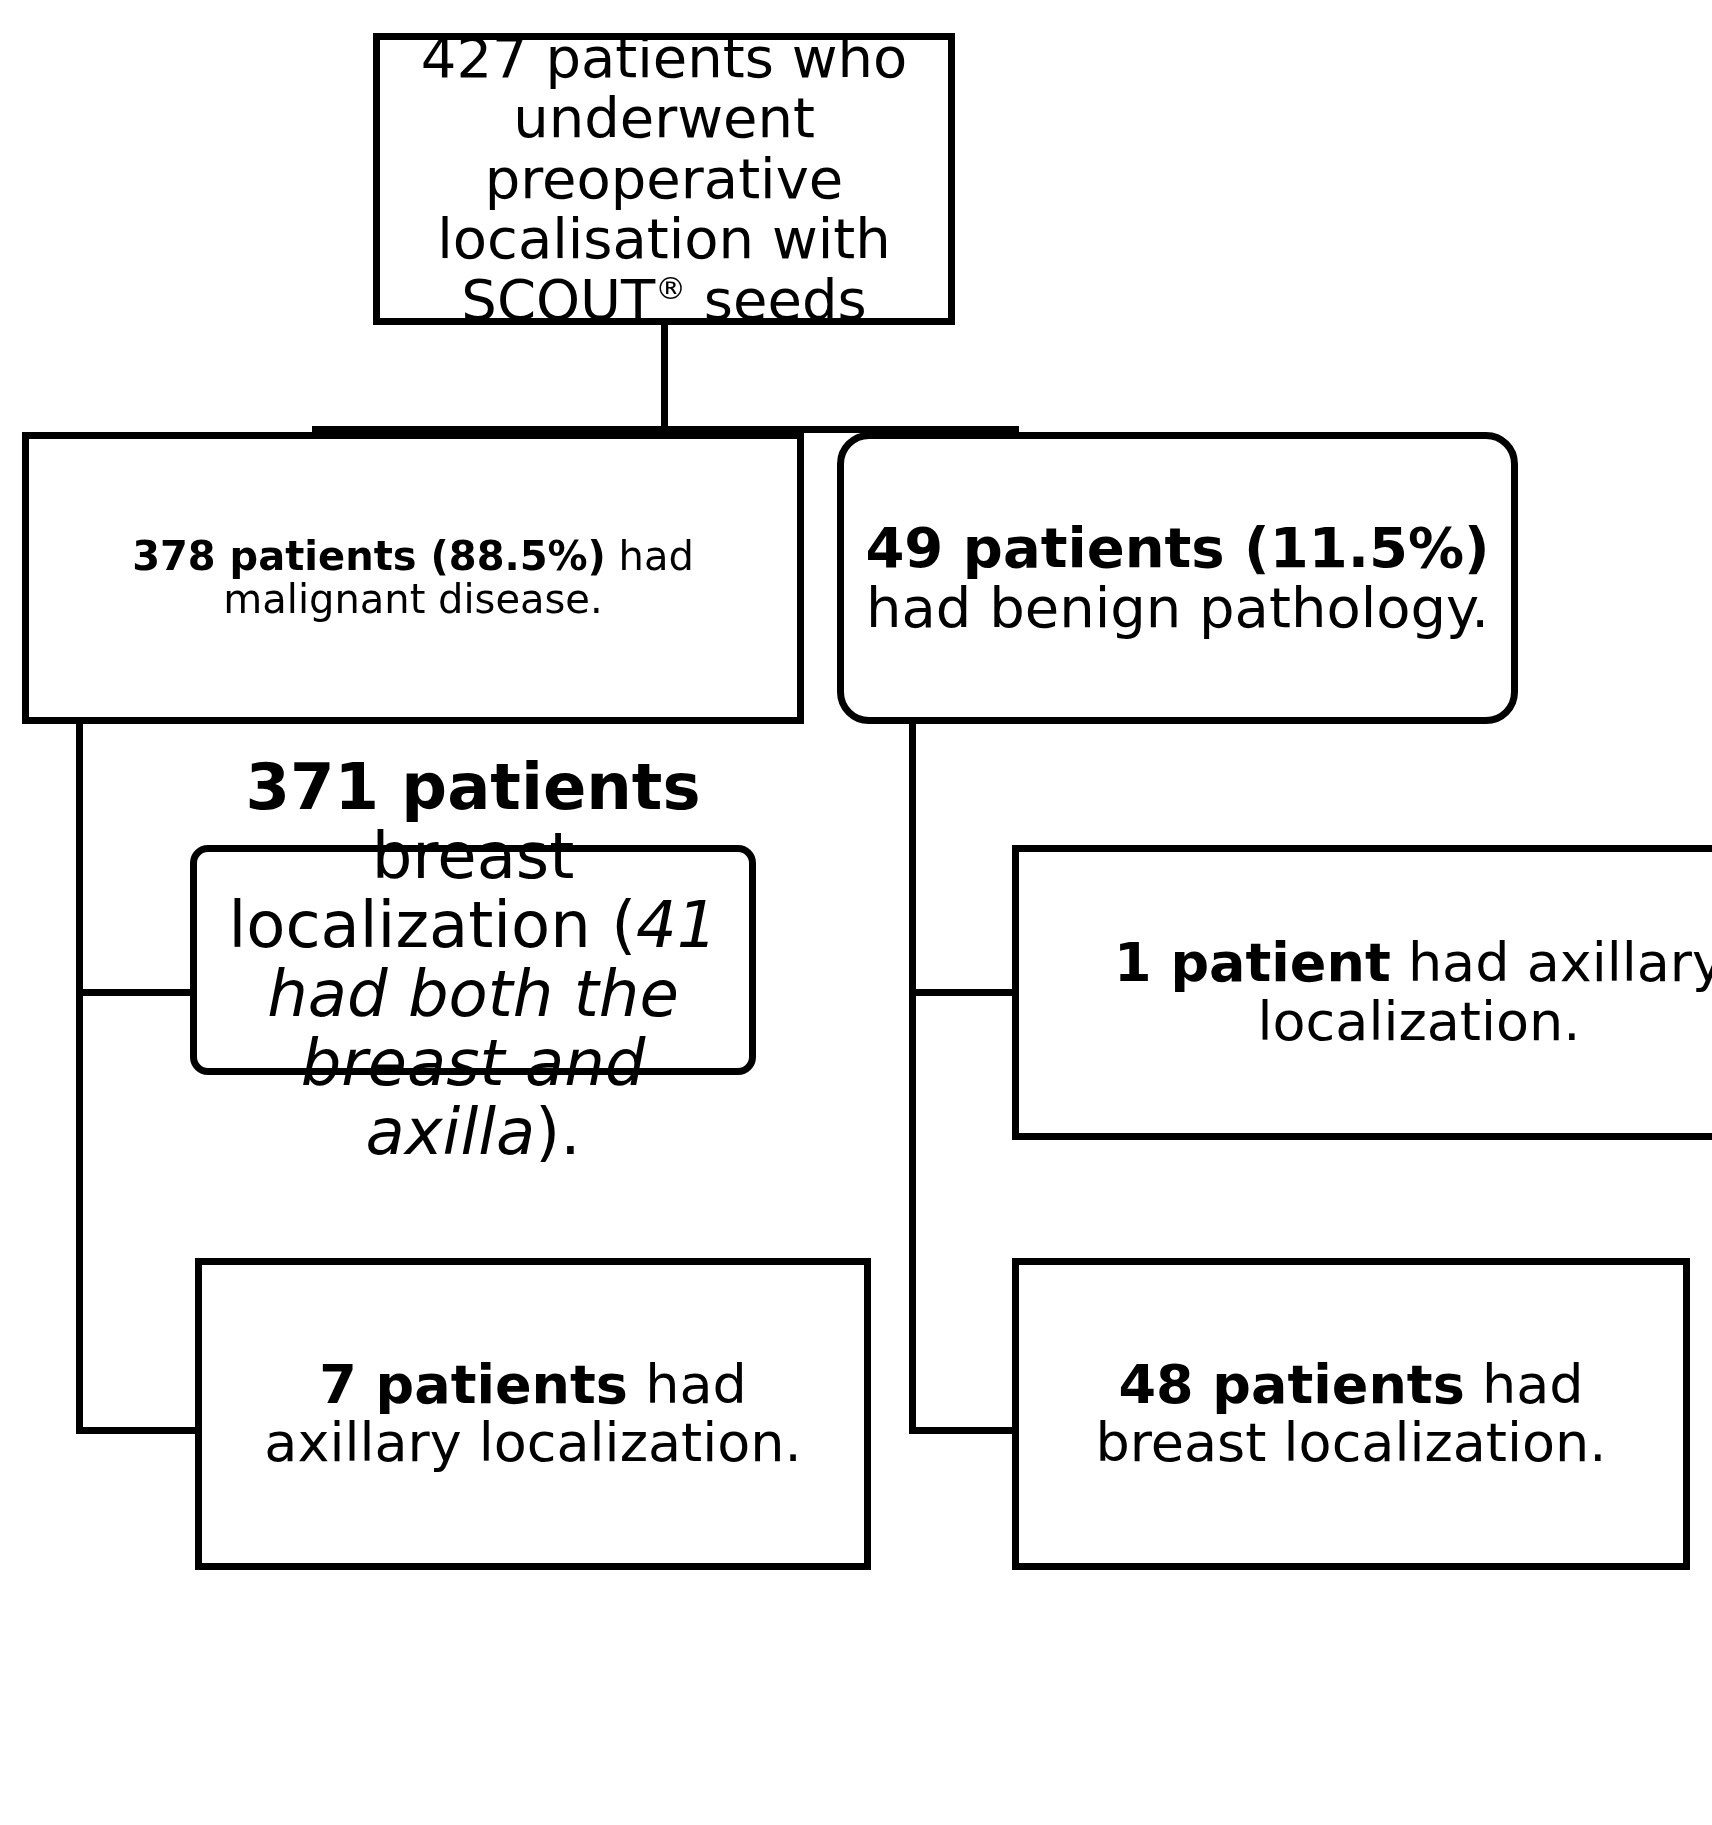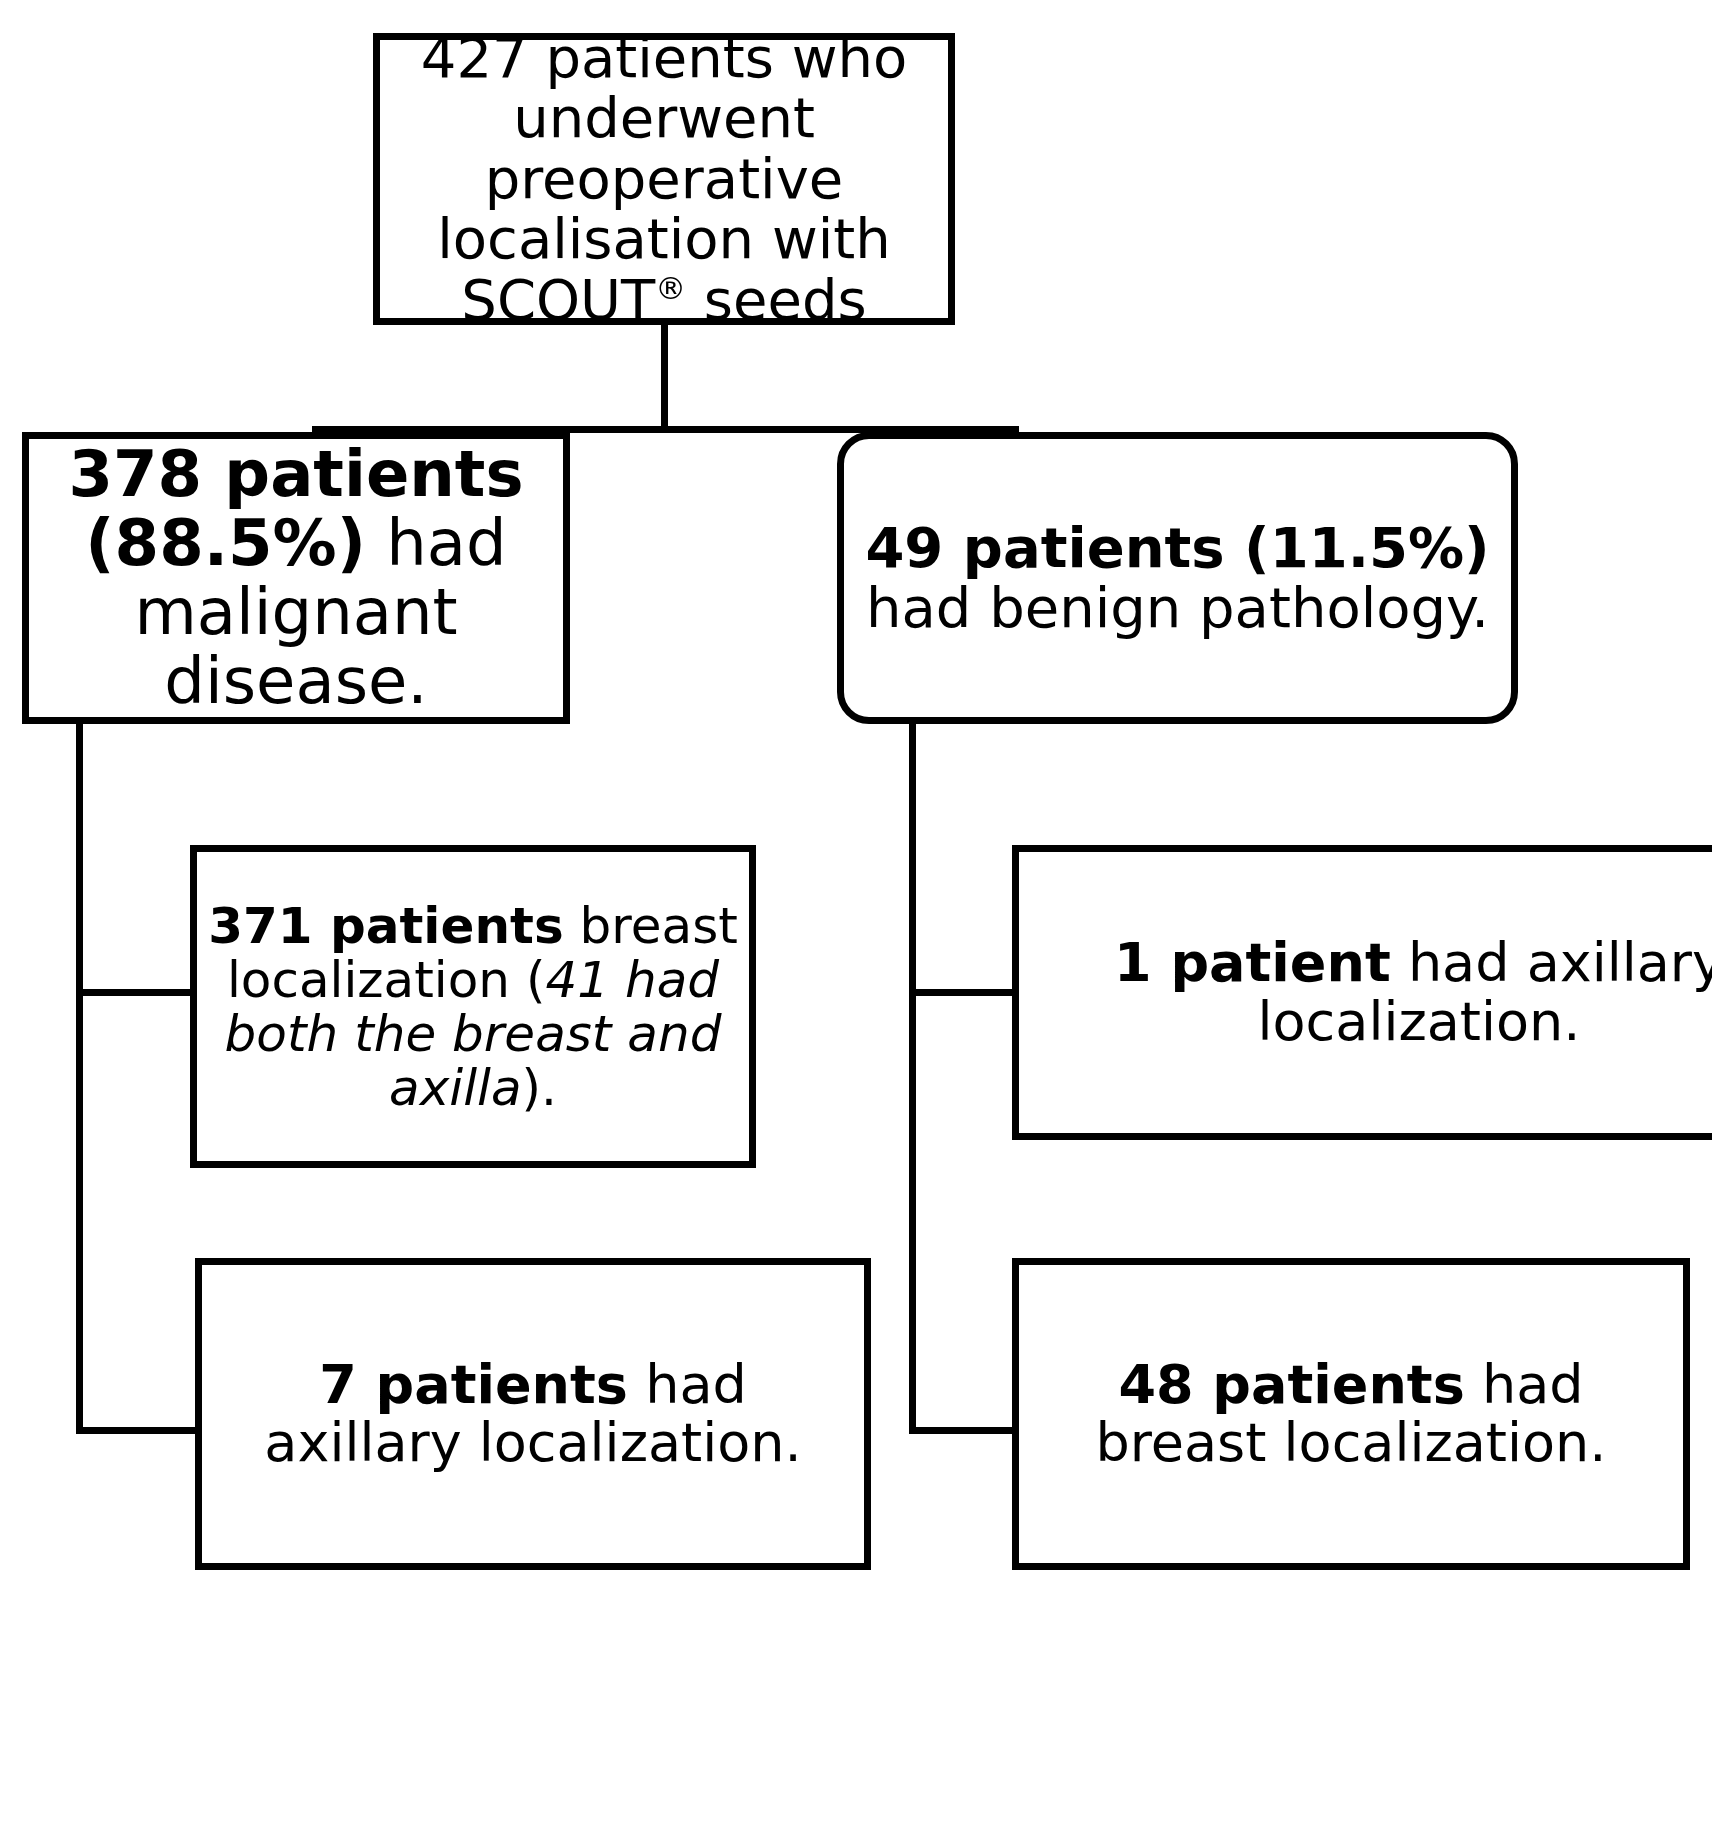--- a/index.html
+++ b/index.html
@@ -45,7 +45,7 @@
 
   
   #box-root      { left: 373px;  top: 33px;   width: 582px;  height: 292px; font-size: 56px; }
-  #box-malignant { left: 22px;   top: 432px;  width: 548px;  height: 292px; font-size: 64px; }
+  #box-malignant { left: 22px;   top: 432px;  width: 782px;  height: 292px; font-size: 40px; }
   #box-benign    { left: 837px;  top: 432px;  width: 681px;  height: 292px; font-size: 56px; border-radius: 32px; }
   #box-breast-loc{ left: 190px;  top: 845px;  width: 566px;  height: 323px; font-size: 50px; }
   #box-ax-1      { left: 1012px; top: 845px;  width: 814px;  height: 295px; font-size: 54px; }

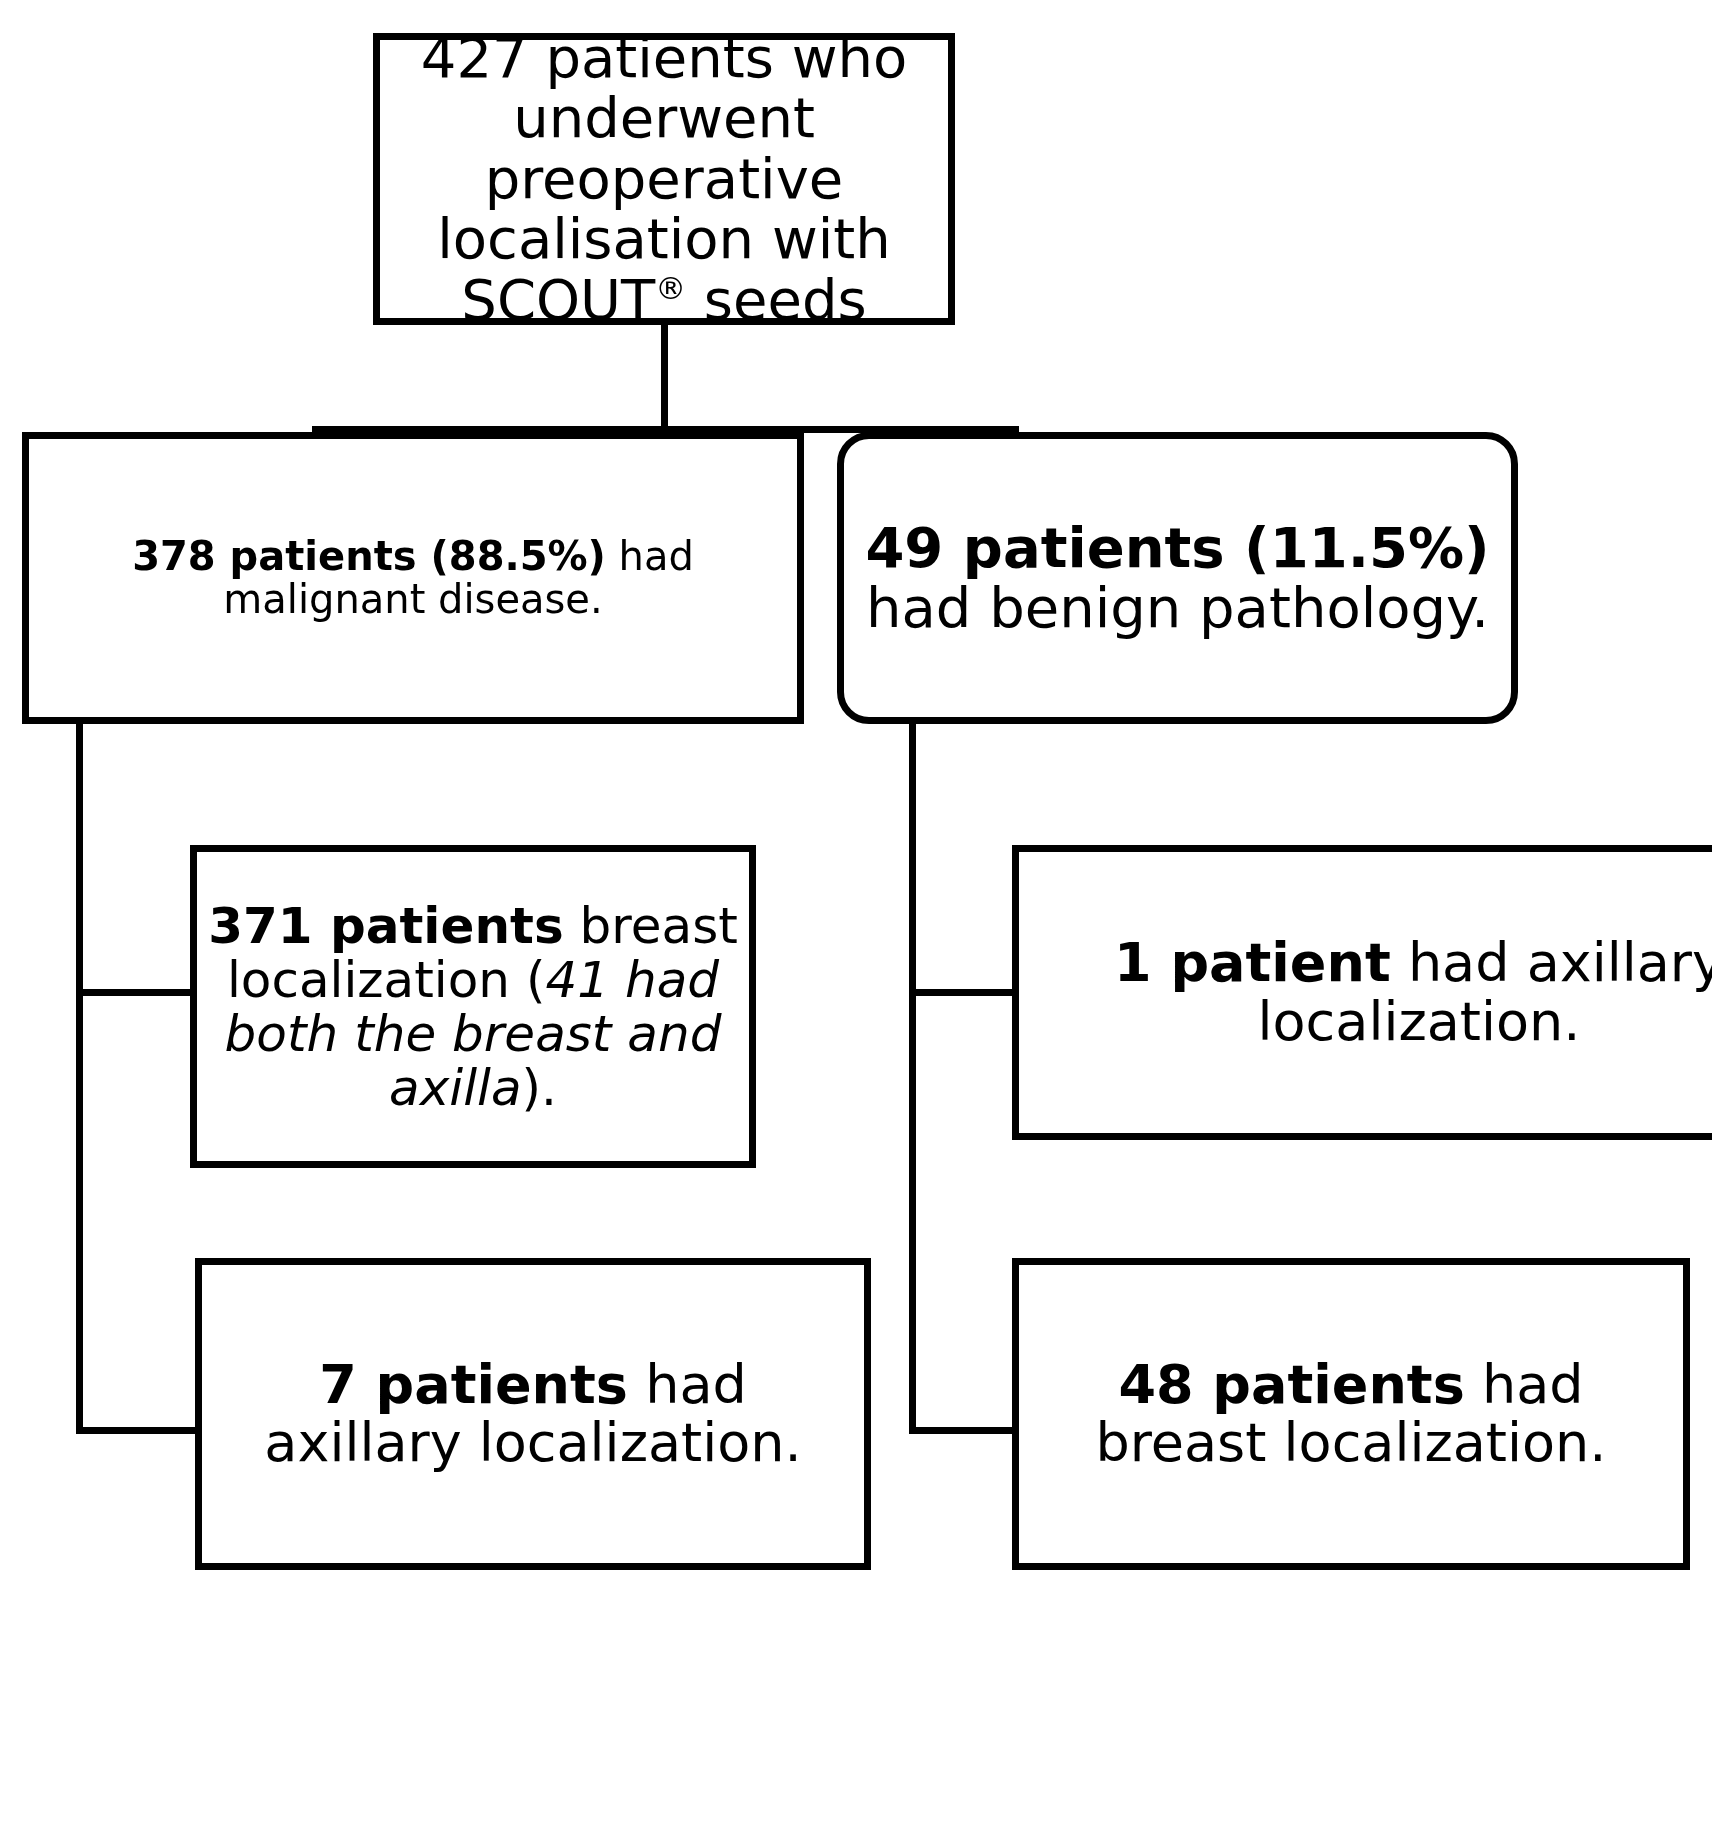--- a/index.html
+++ b/index.html
@@ -47,7 +47,7 @@
   #box-root      { left: 373px;  top: 33px;   width: 582px;  height: 292px; font-size: 56px; }
   #box-malignant { left: 22px;   top: 432px;  width: 782px;  height: 292px; font-size: 40px; }
   #box-benign    { left: 837px;  top: 432px;  width: 681px;  height: 292px; font-size: 56px; border-radius: 32px; }
-  #box-breast-loc{ left: 190px;  top: 845px;  width: 566px;  height: 323px; font-size: 50px; }
+  #box-breast-loc{ left: 190px;  top: 845px;  width: 566px;  height: 230px; font-size: 64px; border-radius: 18px; }
   #box-ax-1      { left: 1012px; top: 845px;  width: 814px;  height: 295px; font-size: 54px; }
   #box-ax-7      { left: 195px;  top: 1258px; width: 676px;  height: 312px; font-size: 54px; }
   #box-breast-48 { left: 1012px; top: 1258px; width: 678px;  height: 312px; font-size: 54px; }

